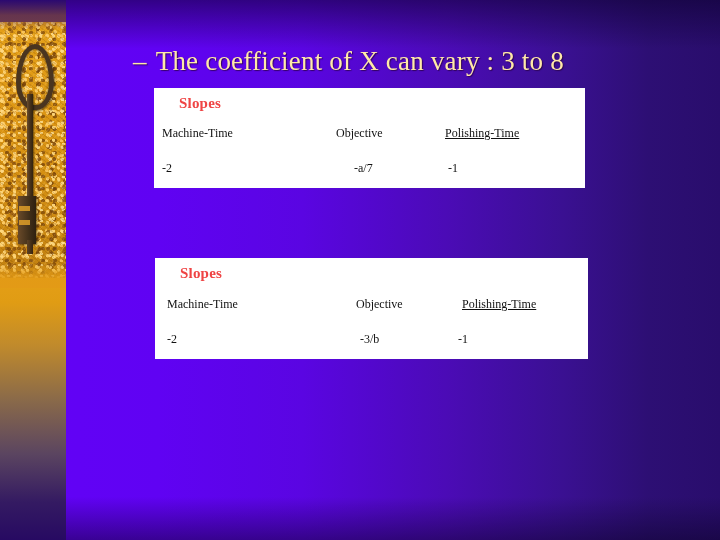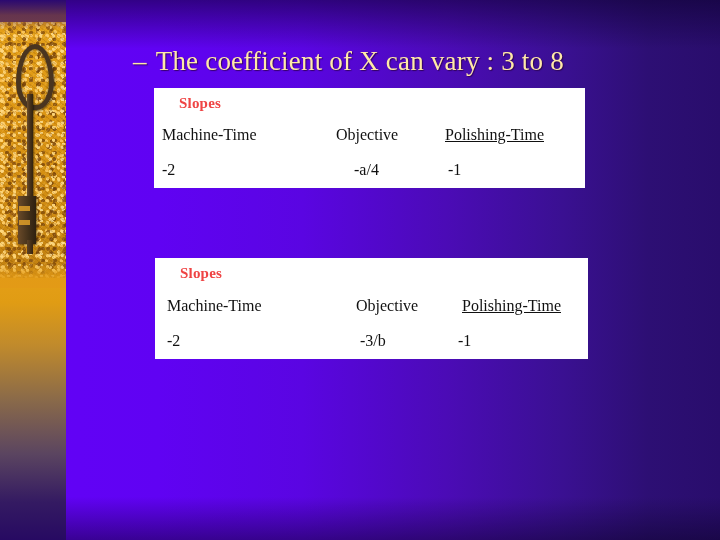--- a/index.html
+++ b/index.html
@@ -185,7 +185,7 @@
     left: 0;
     width: 100%;
     height: 22px;
-    font-size: 16px;
+    font-size: 12px;
     color: #111;
   }
   .t-row.header { top: 38px; }

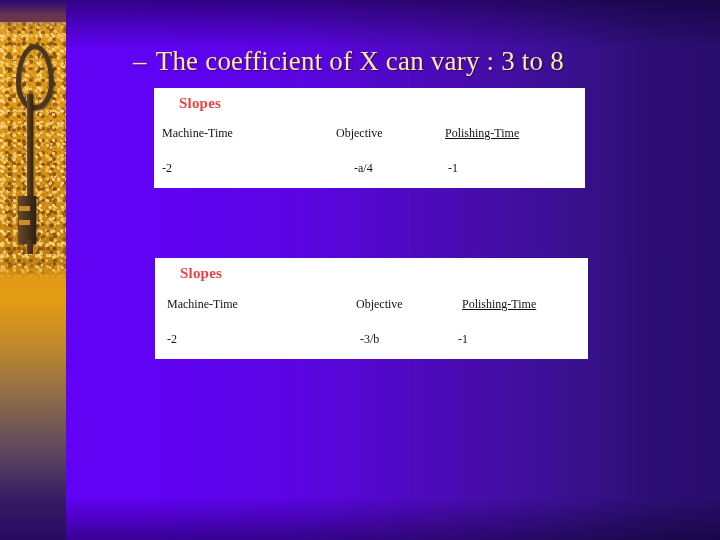--- a/index.html
+++ b/index.html
@@ -243,7 +243,7 @@
     </div>
     <div class="t-row values">
       <span class="cell v0">-2</span>
-      <span class="cell v1">-a/4</span>
+      <span class="cell v1">-a/7</span>
       <span class="cell v2">-1</span>
     </div>
   </div>

